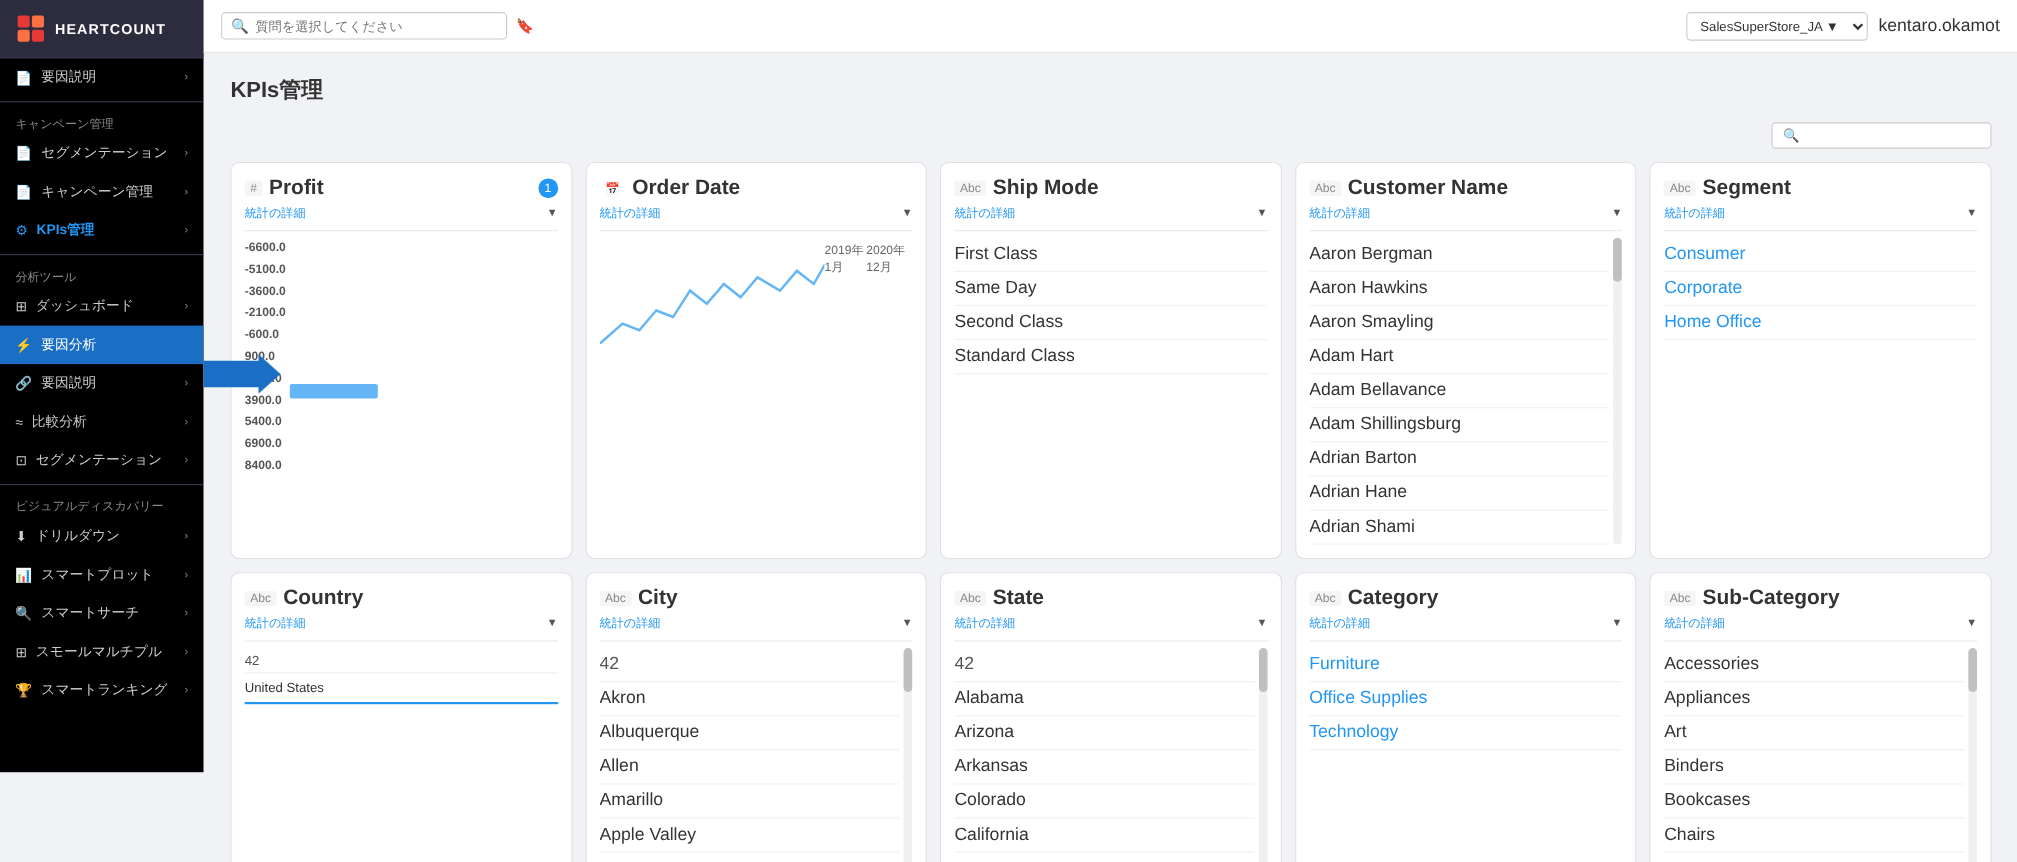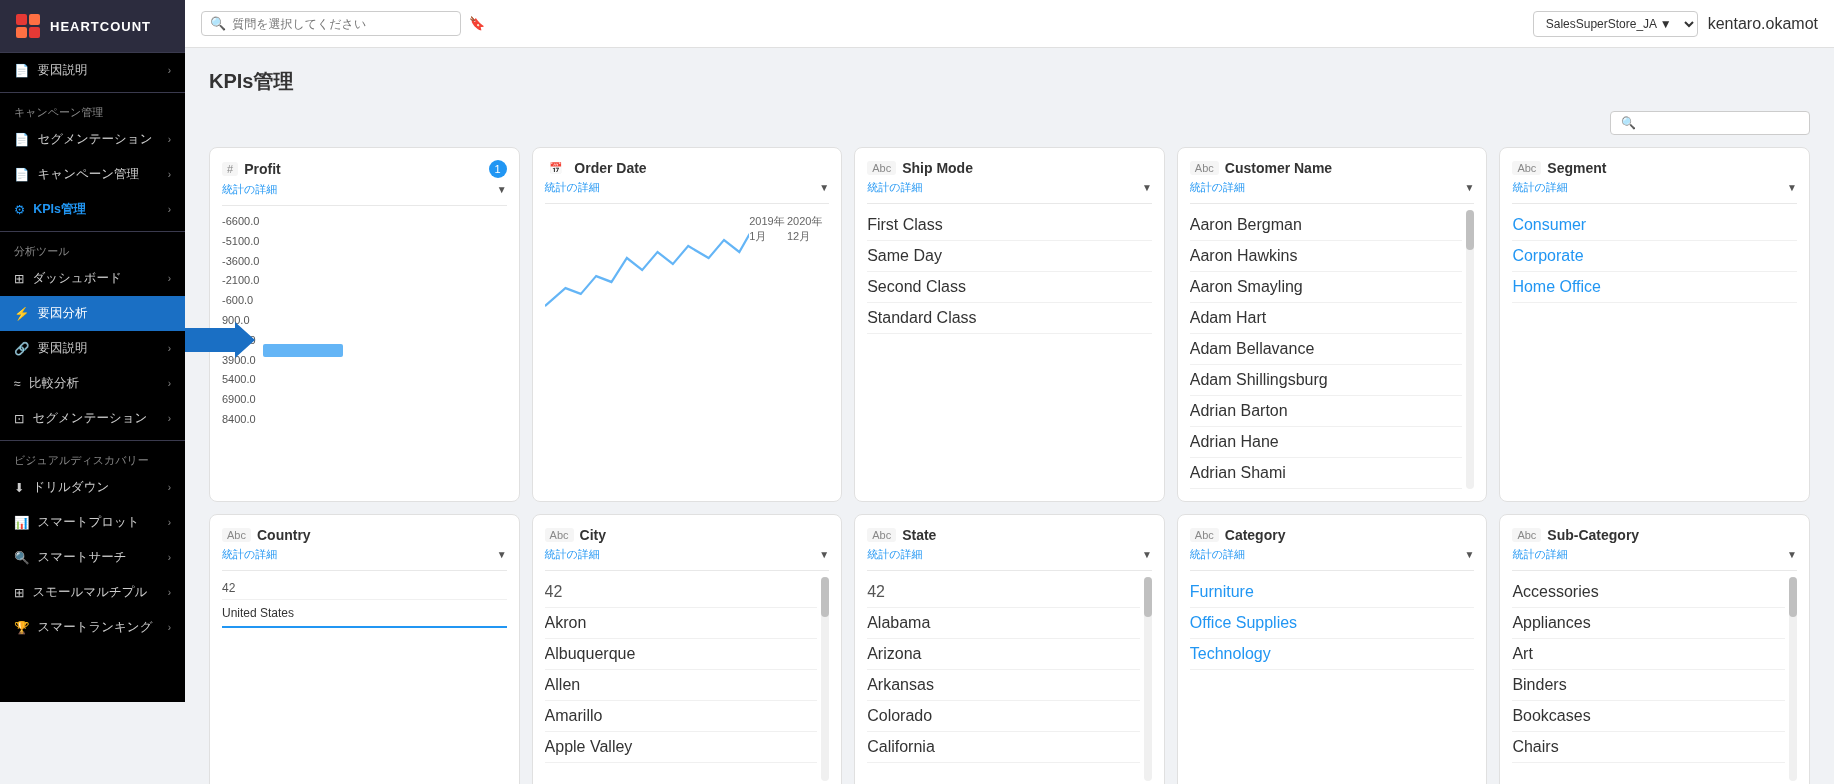--- a/index.html
+++ b/index.html
@@ -159,7 +159,7 @@
       border-radius: 3px;
     }
     .card-title {
-      font-size: 14px;
+      font-size: 19px;
       font-weight: 600;
       color: #333;
     }

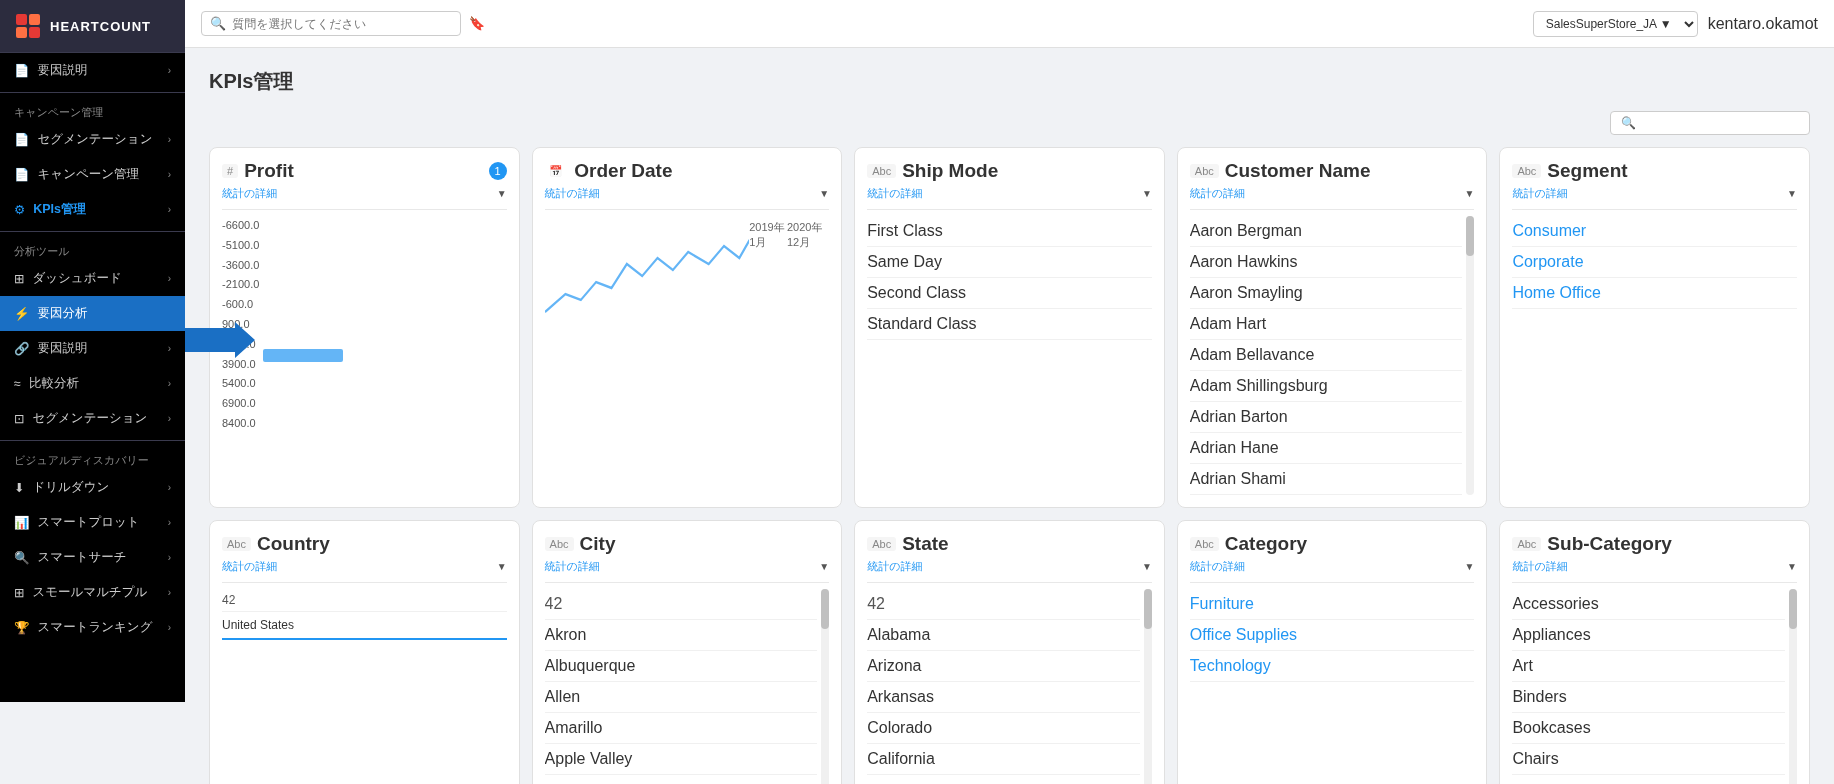--- a/index.html
+++ b/index.html
@@ -435,7 +435,7 @@
           <span class="dropdown-arrow">▼</span>
         </div>
         <hr class="card-divider">
-        <div style="display:flex; flex:1;">
+        <div style="display:flex; flex:1;font-weight:bold;">
           <div class="profit-values">
             <div>-6600.0</div>
             <div>-5100.0</div>

